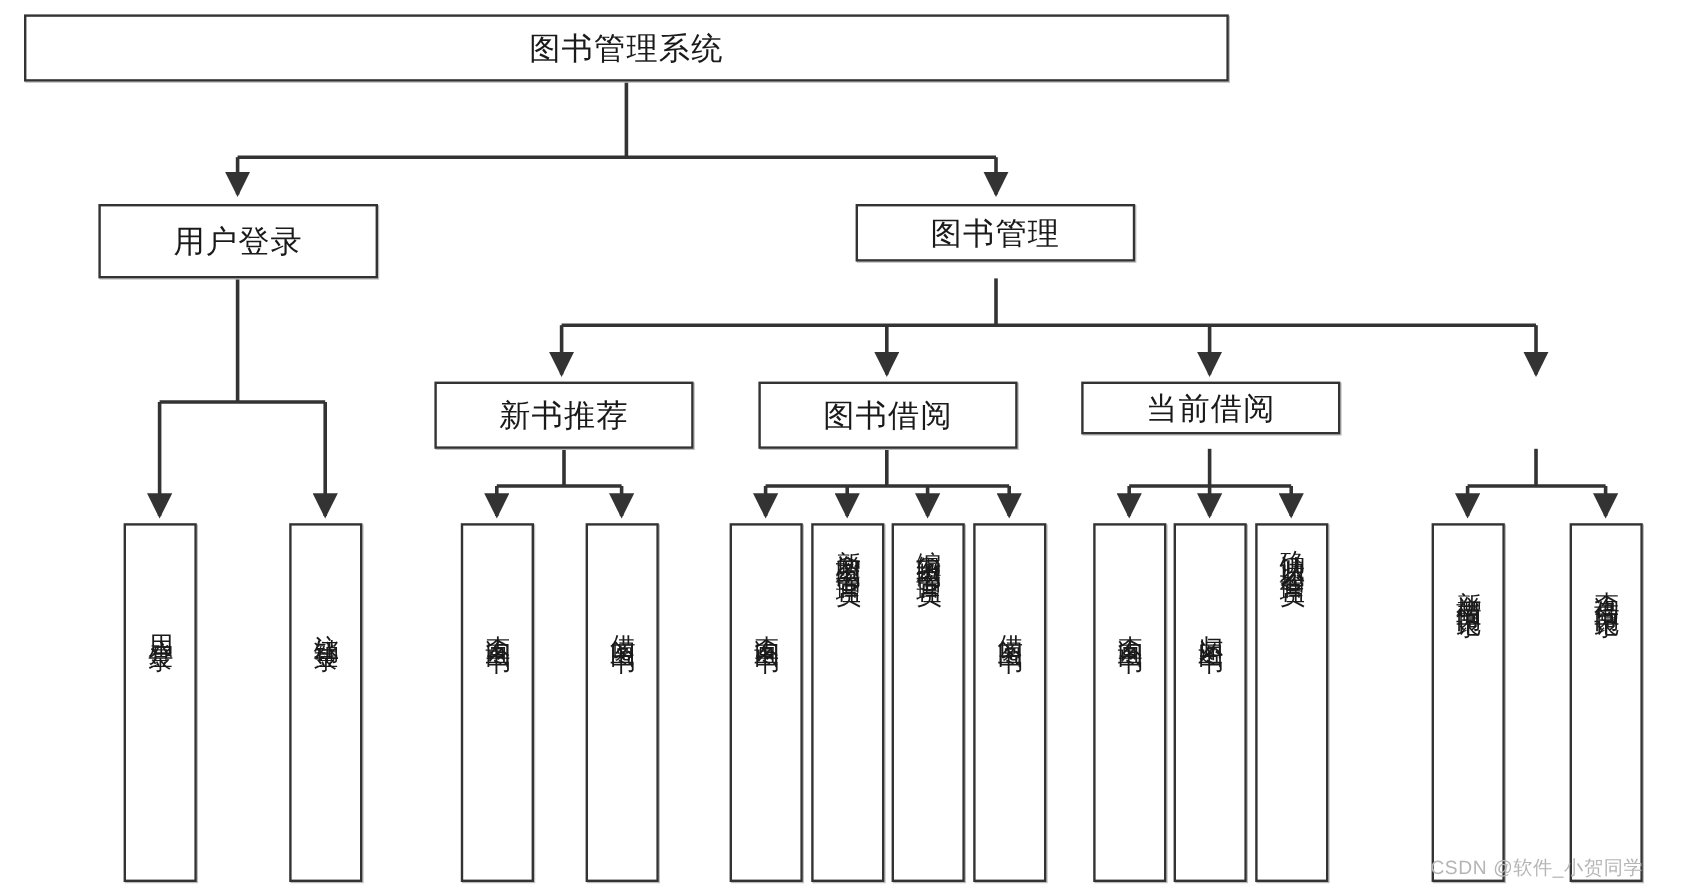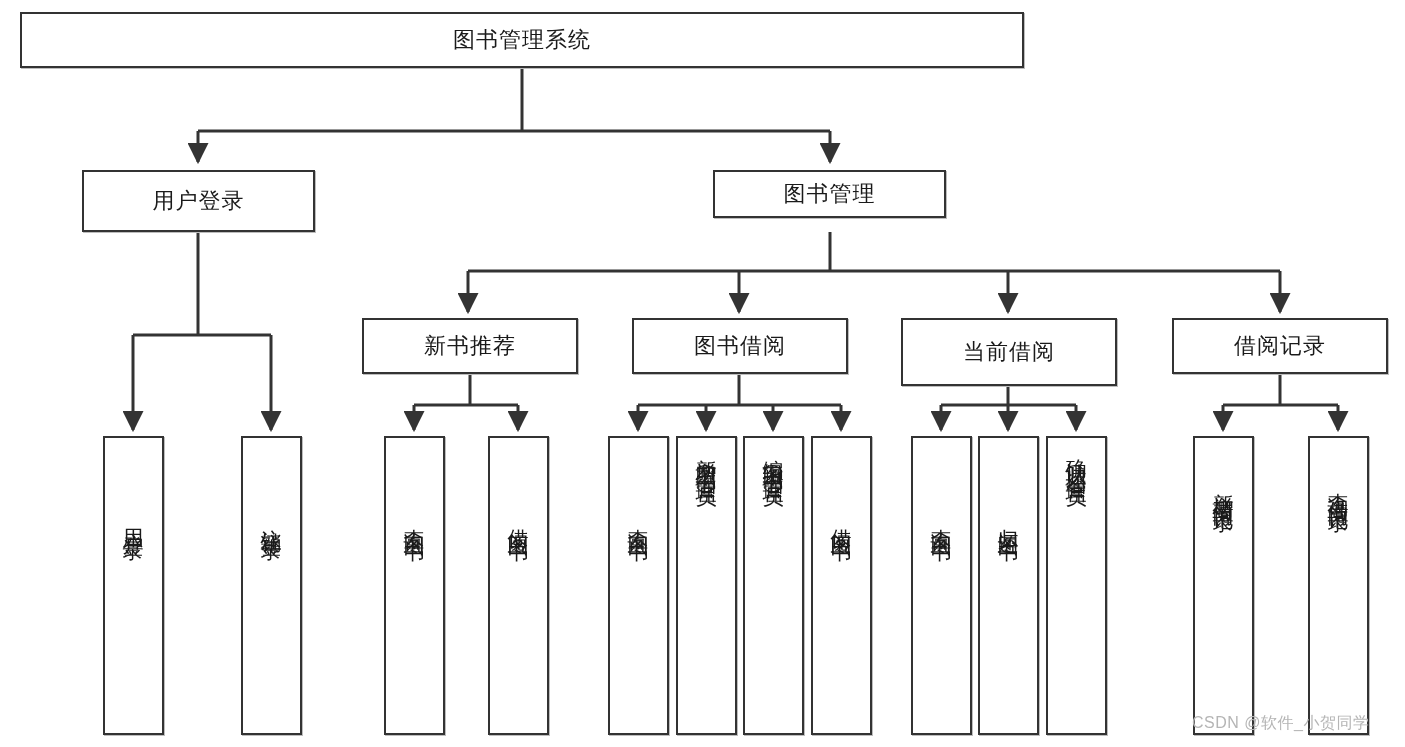--- a/index.html
+++ b/index.html
@@ -37,7 +37,7 @@
   }
   .node .lbl {
     color: #1a1a1a;
-    font-size: 22px;
+    font-size: 26px;
     line-height: 1.25;
     letter-spacing: 1px;
     white-space: nowrap;

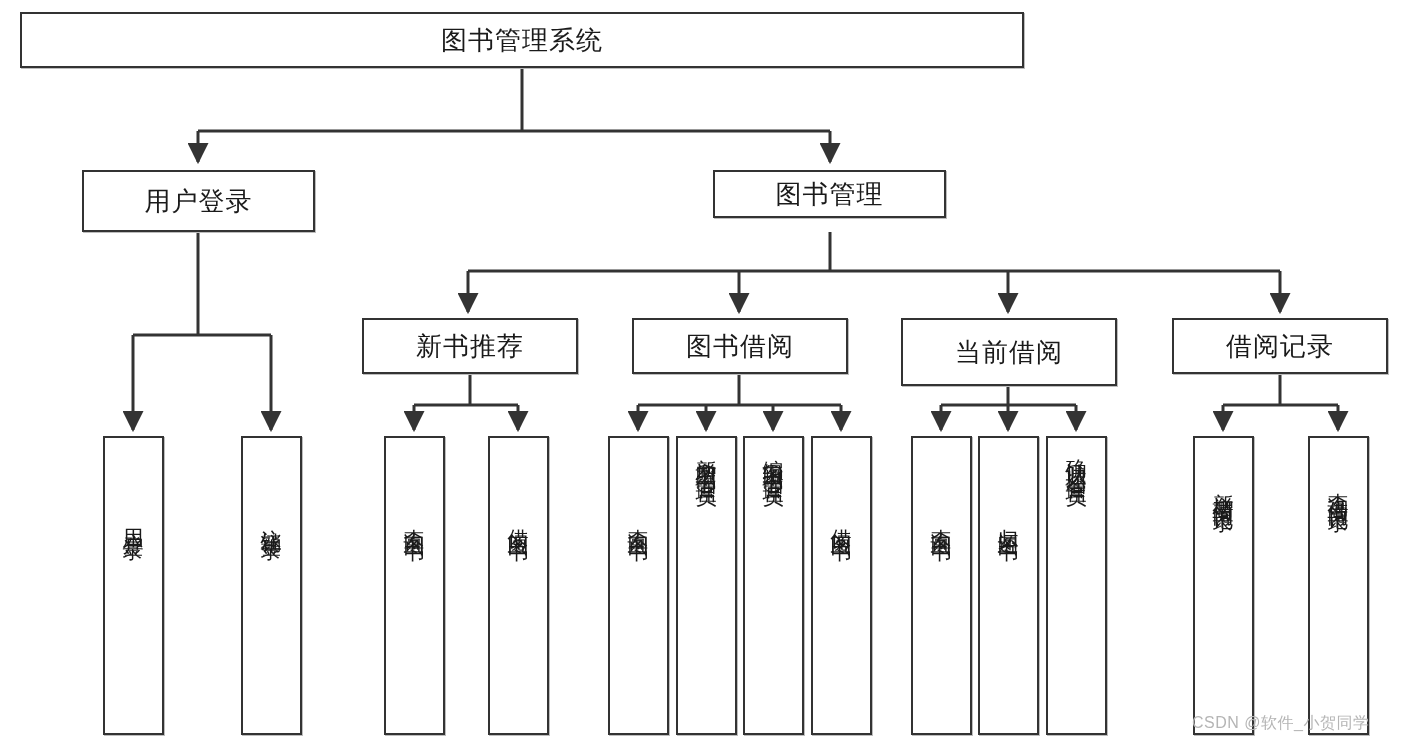--- a/index.html
+++ b/index.html
@@ -141,7 +141,7 @@
     <span class="lbl">新书推荐</span>
   </div>
 
-  <div class="node" style="left:901px; top:318px; width:216px; height:68px;">
+  <div class="node" style="left:901px; top:318px; width:216px; height:44px;">
     <span class="lbl">当前借阅</span>
   </div>
 

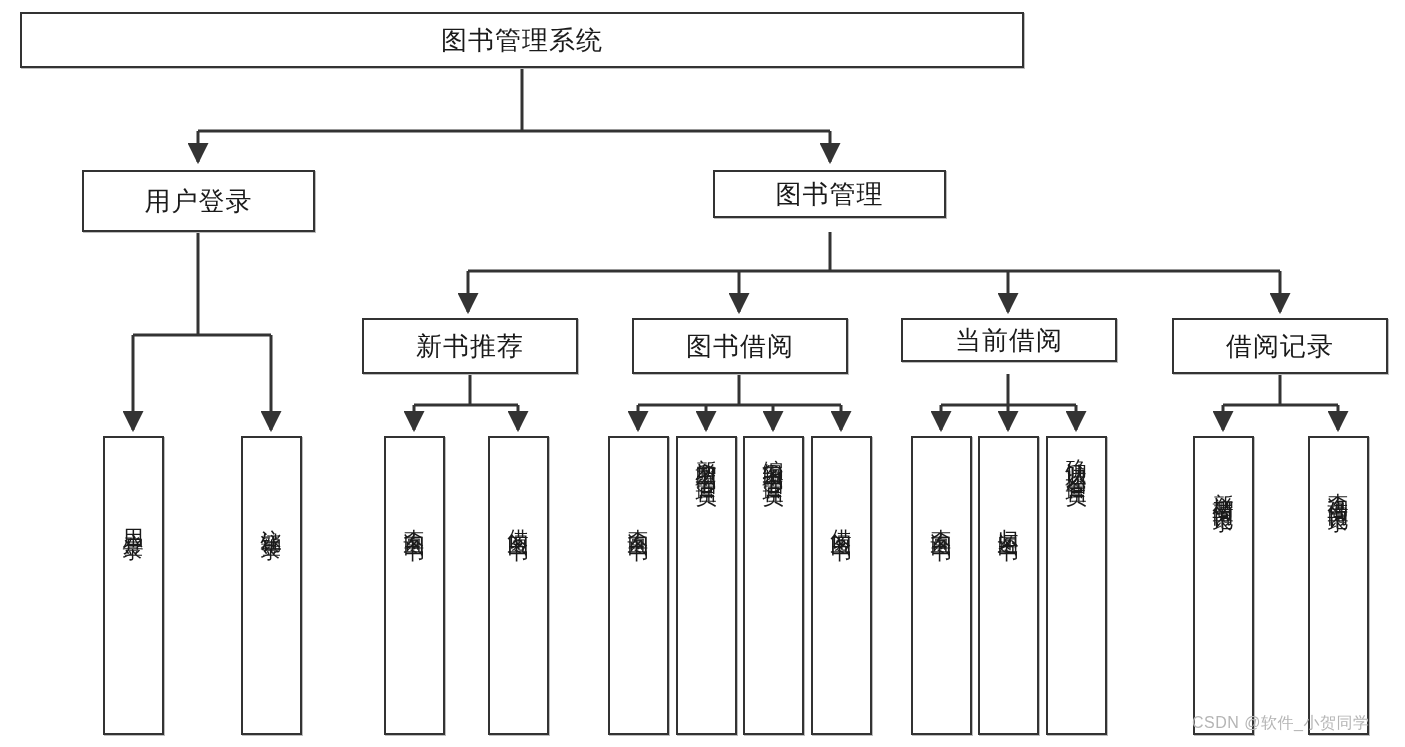--- a/index.html
+++ b/index.html
@@ -145,9 +145,6 @@
     <span class="lbl">当前借阅</span>
   </div>
 
-  <div class="node" style="left:1172px; top:318px; width:216px; height:56px;">
-    <span class="lbl">借阅记录</span>
-  </div>
 
   <div class="node leaf pad-mid" style="left:103px; top:436px; width:61px; height:299px;">
     <span class="lbl">用户登录</span>

